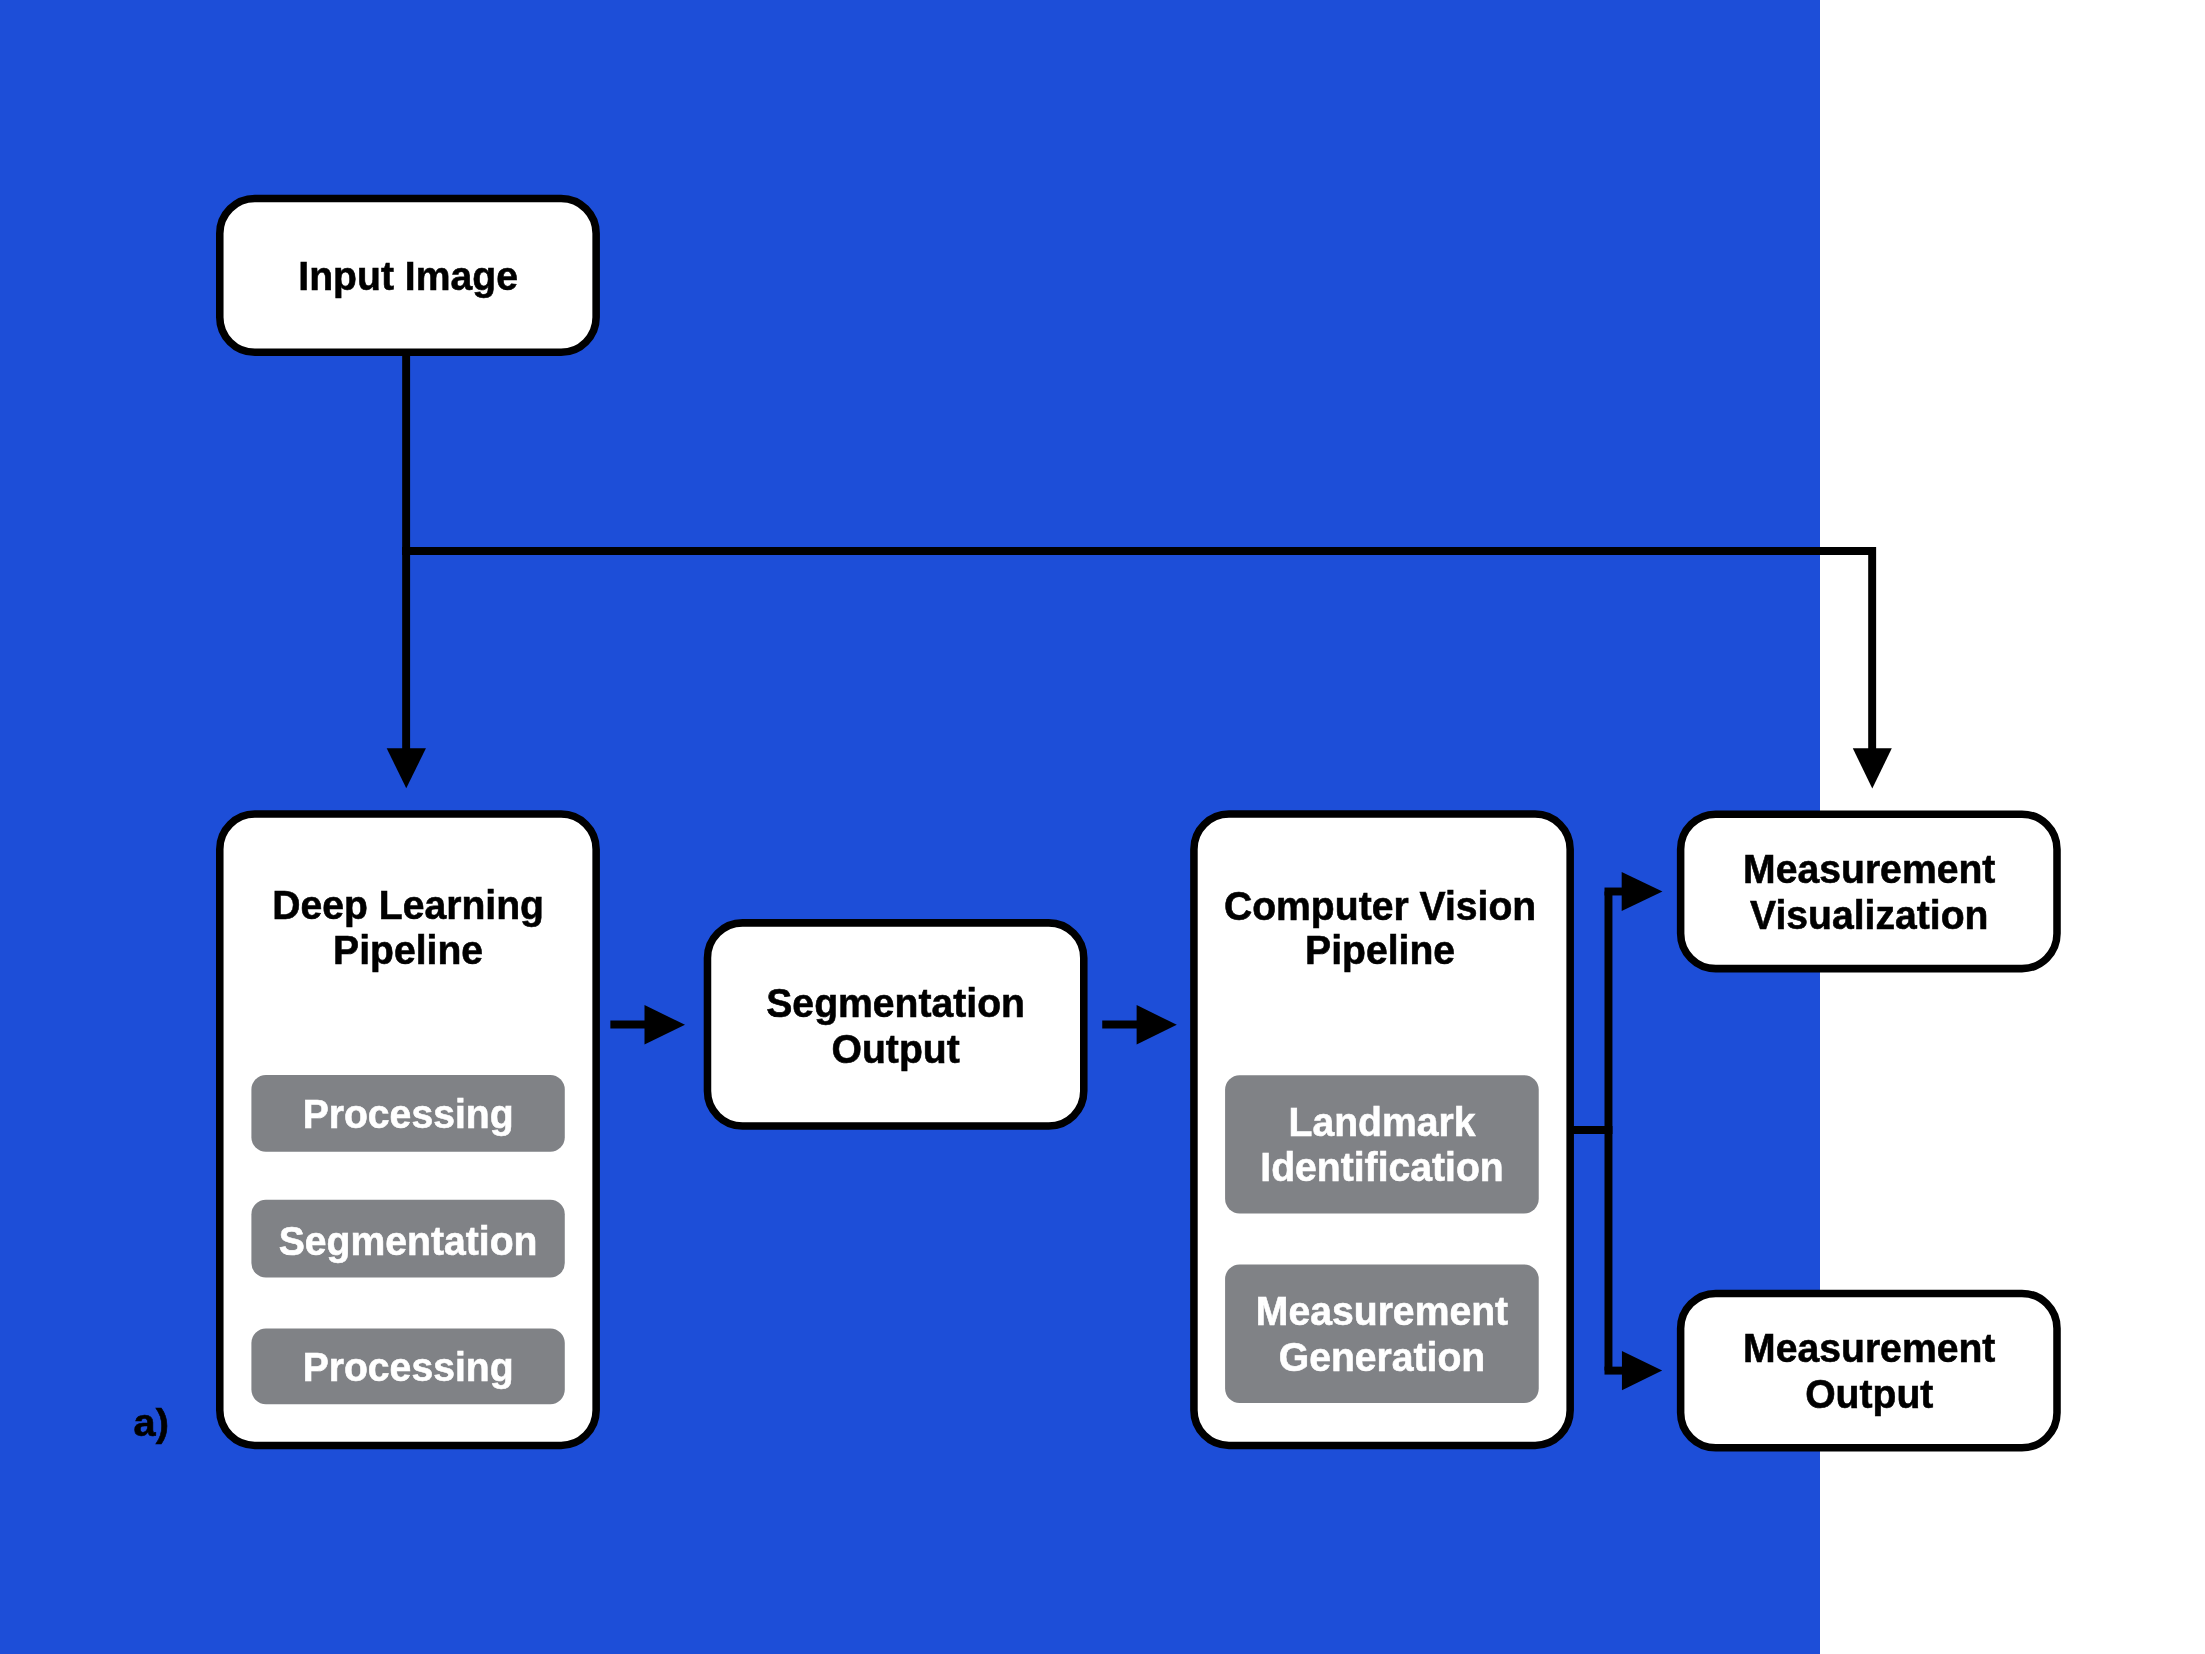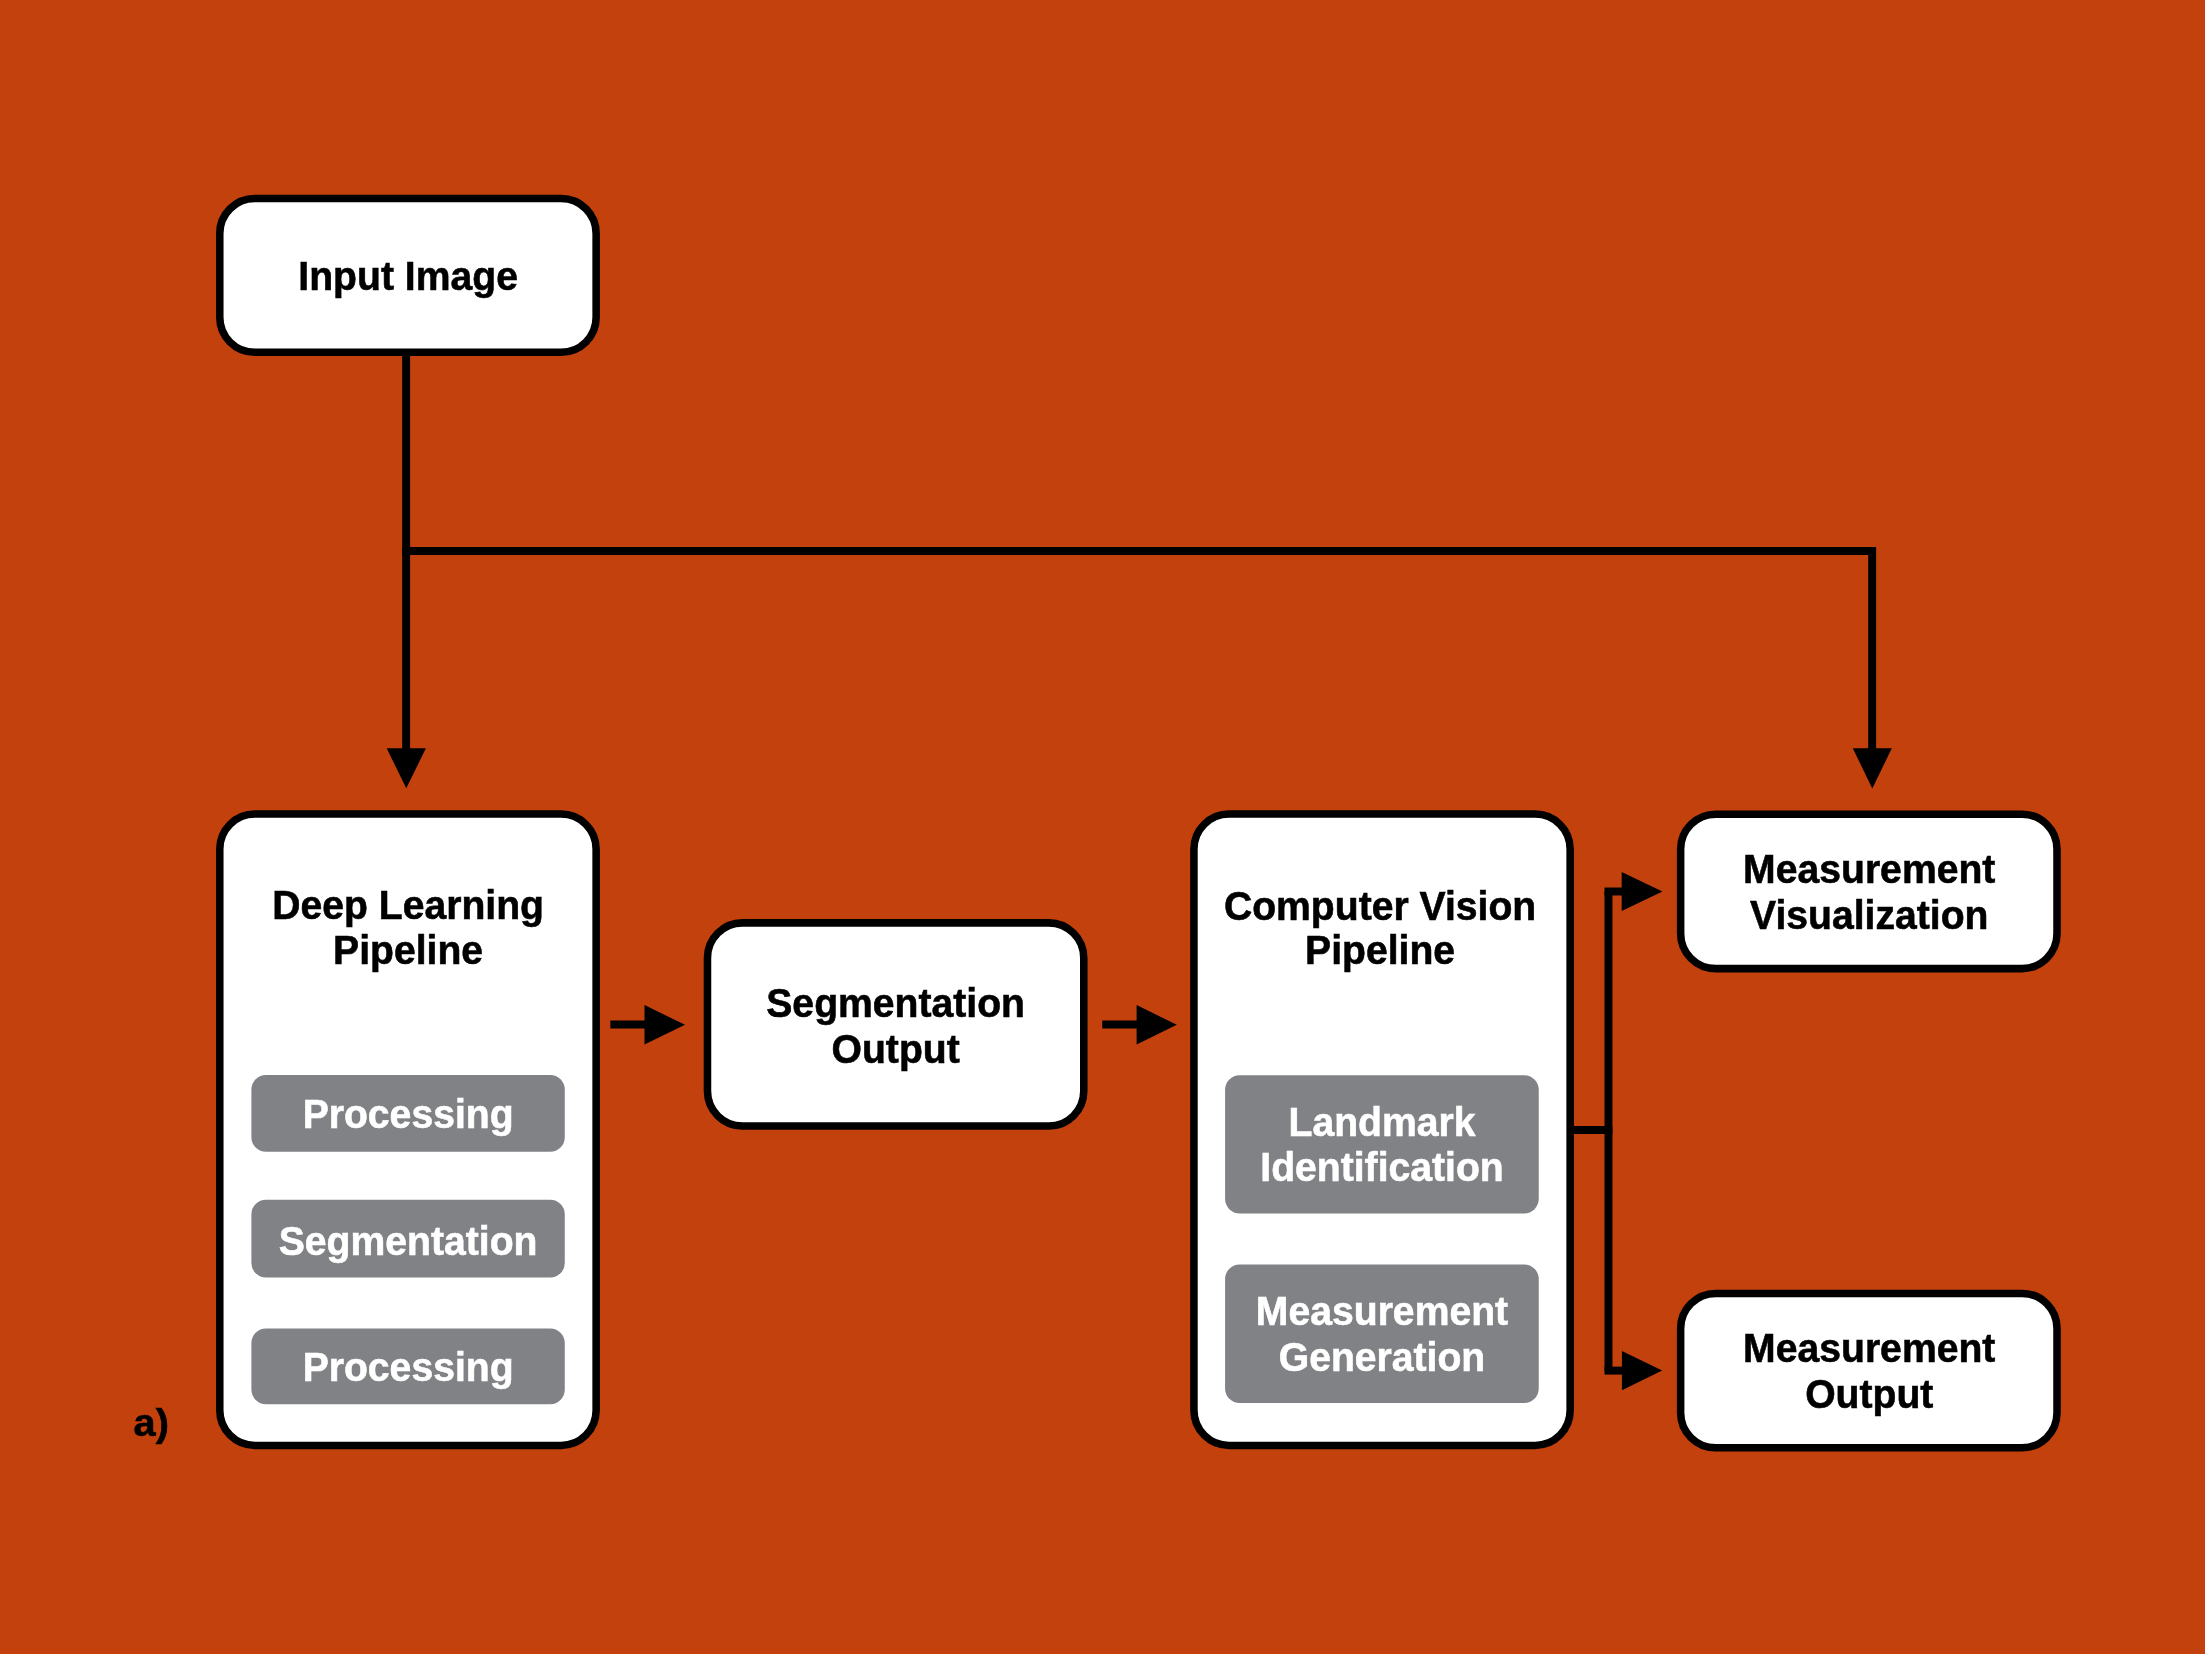--- a/index.html
+++ b/index.html
@@ -6,7 +6,7 @@
   html,body{margin:0;padding:0;background:#ffffff;}
   body{width:2205px;height:1654px;overflow:hidden;
        font-family:"Liberation Sans",sans-serif;}
-  #canvas{position:relative;width:2205px;height:1654px;background:#c2410c;}
+  #canvas{position:relative;width:1820px;height:1654px;background:#1d4ed8;}
   svg.flow{position:absolute;left:0;top:0;width:2205px;height:1654px;display:block;}
 
   .node-box{fill:#ffffff;stroke:#000000;stroke-width:11.4;}

